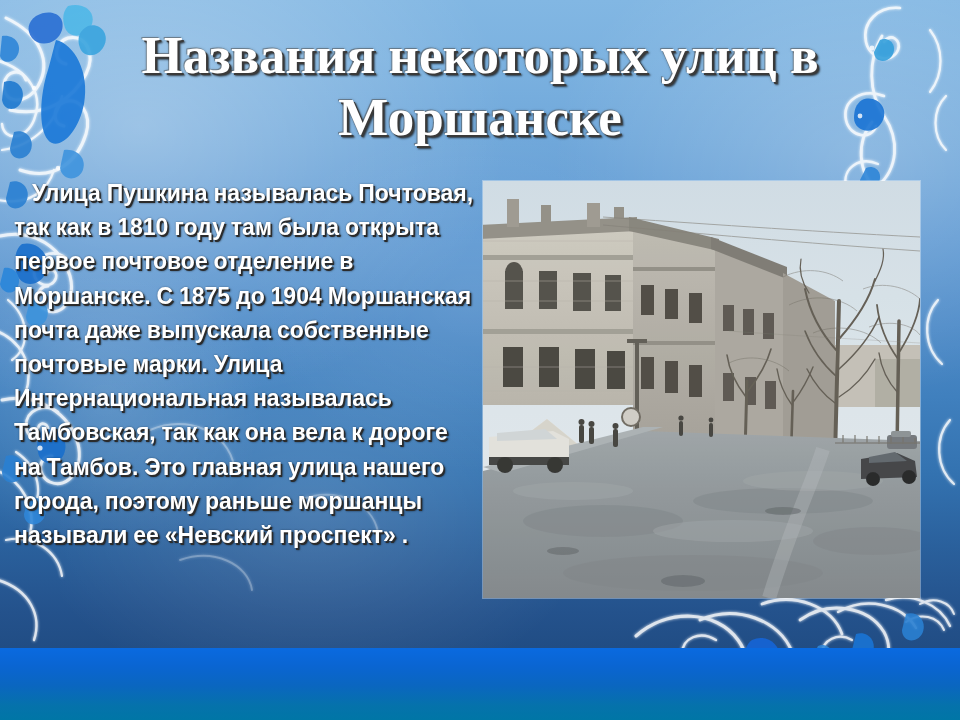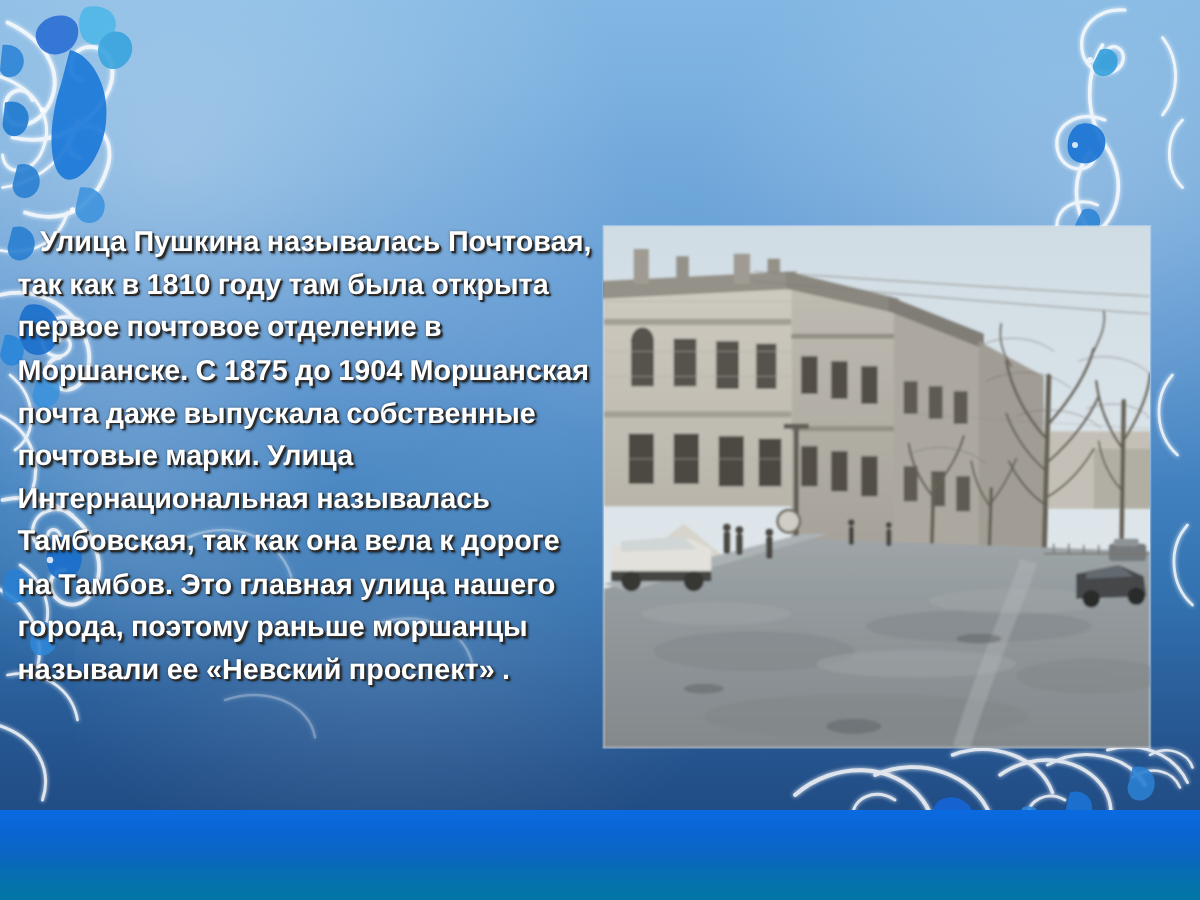--- a/index.html
+++ b/index.html
@@ -247,6 +247,8 @@
     </g>
   </svg>
 
+  <div id="title">Названия некоторых улиц в
+Моршанске</div>
 
   <div id="body-text">Улица Пушкина называлась Почтовая, так как в 1810 году там была открыта первое почтовое отделение в Моршанске. С 1875 до 1904 Моршанская почта даже выпускала собственные почтовые марки. Улица Интернациональная называлась Тамбовская, так как она вела к дороге на Тамбов. Это главная улица нашего города, поэтому раньше моршанцы называли ее «Невский проспект» .</div>
 

